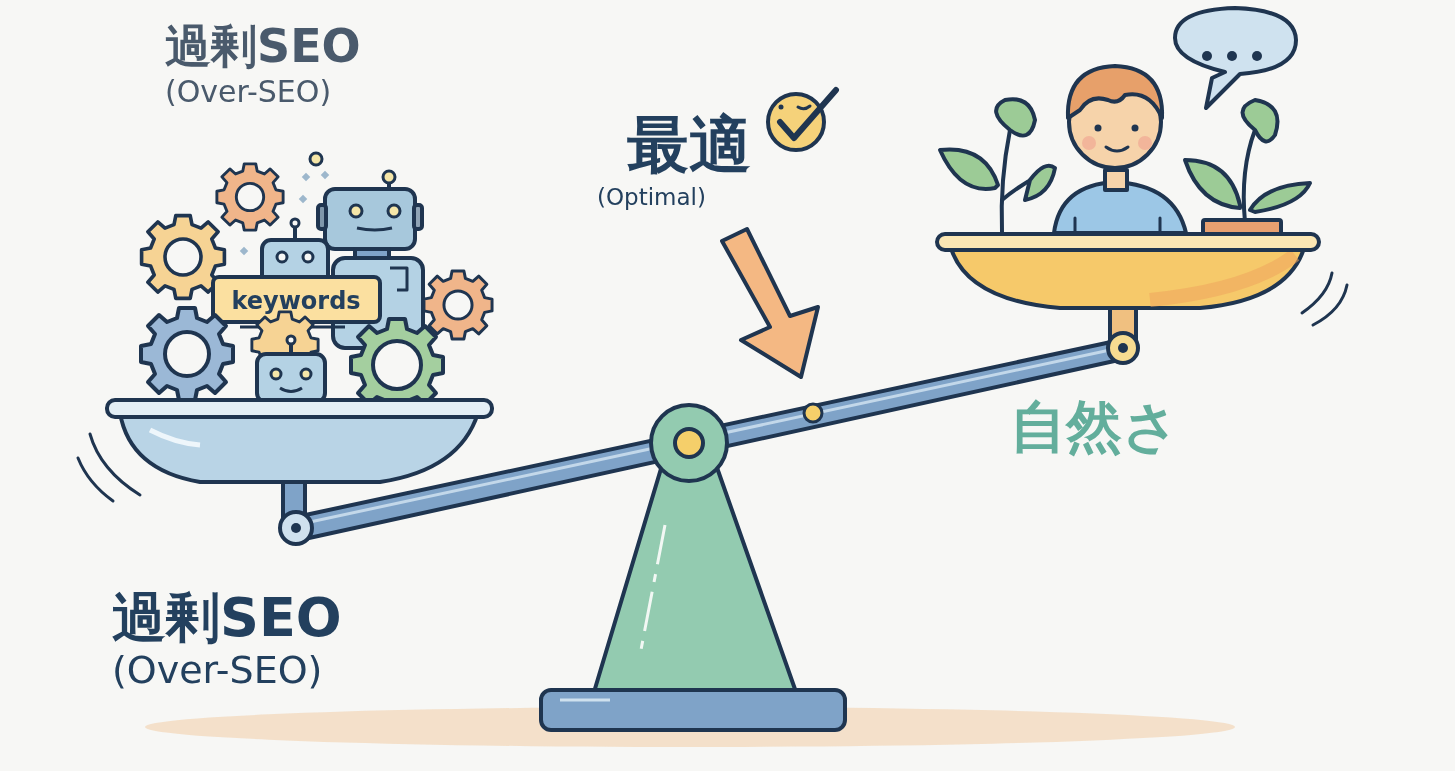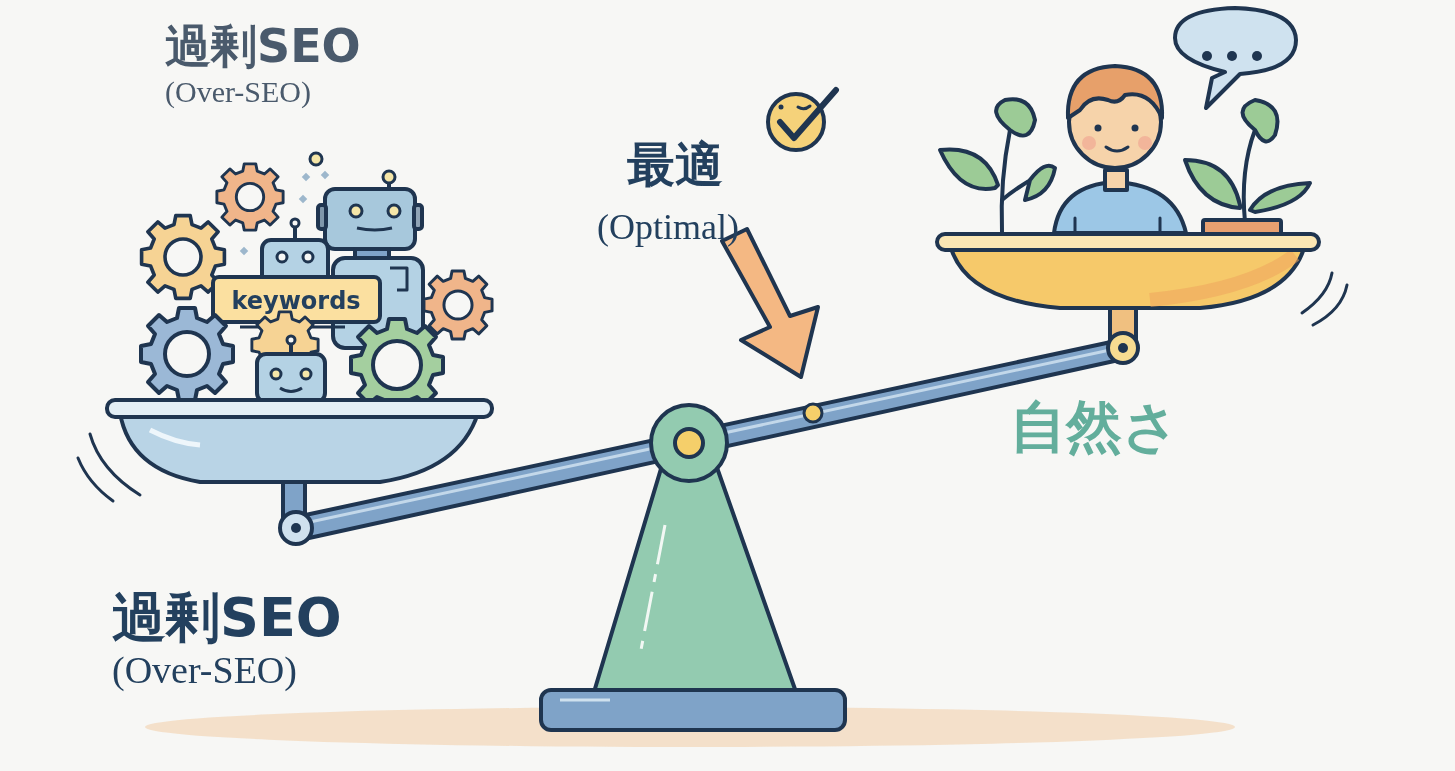--- a/index.html
+++ b/index.html
@@ -12,7 +12,7 @@
     .canvas { position: absolute; left: 0; top: 0; width: 1455px; height: 771px; }
     .label { position: absolute; font-weight: bold; line-height: 1.05; white-space: nowrap; }
     .label .jp { display: block; }
-    .label .en { display: block; font-weight: normal; font-family: Liberation Serif, serif; }
+    .label .en { display: block; font-weight: normal; }
     .top-left { left: 165px; top: 22px; color: #4a5a6c; }
     .top-left .jp { font-size: 46px; letter-spacing: 0px; }
     .top-left .en { font-size: 30px; margin-top: 6px; }

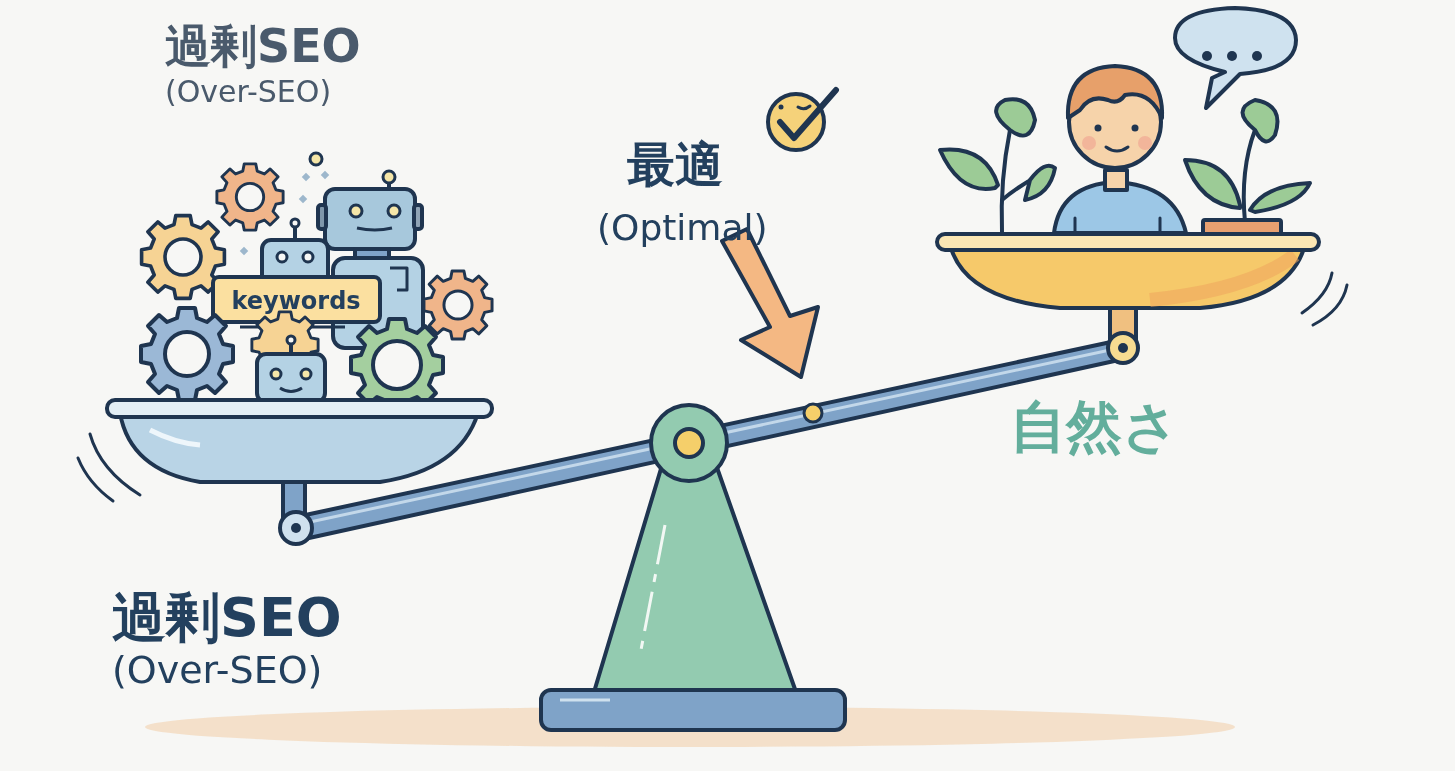--- a/index.html
+++ b/index.html
@@ -20,7 +20,7 @@
     .bottom-left .jp { font-size: 54px; }
     .bottom-left .en { font-size: 38px; margin-top: 4px; }
     .center { left: 597px; top: 112px; color: #23405e; }
-    .center .jp { font-size: 48px; padding-left: 30px; margin-top: 27px; }
+    .center .jp { font-size: 62px; padding-left: 30px; }
     .center .en { font-size: 36px; margin-top: 20px; }
     .right { left: 1010px; top: 398px; color: #63ae9c; text-align: center; }
     .right .jp { font-size: 56px; padding-left: 0; }

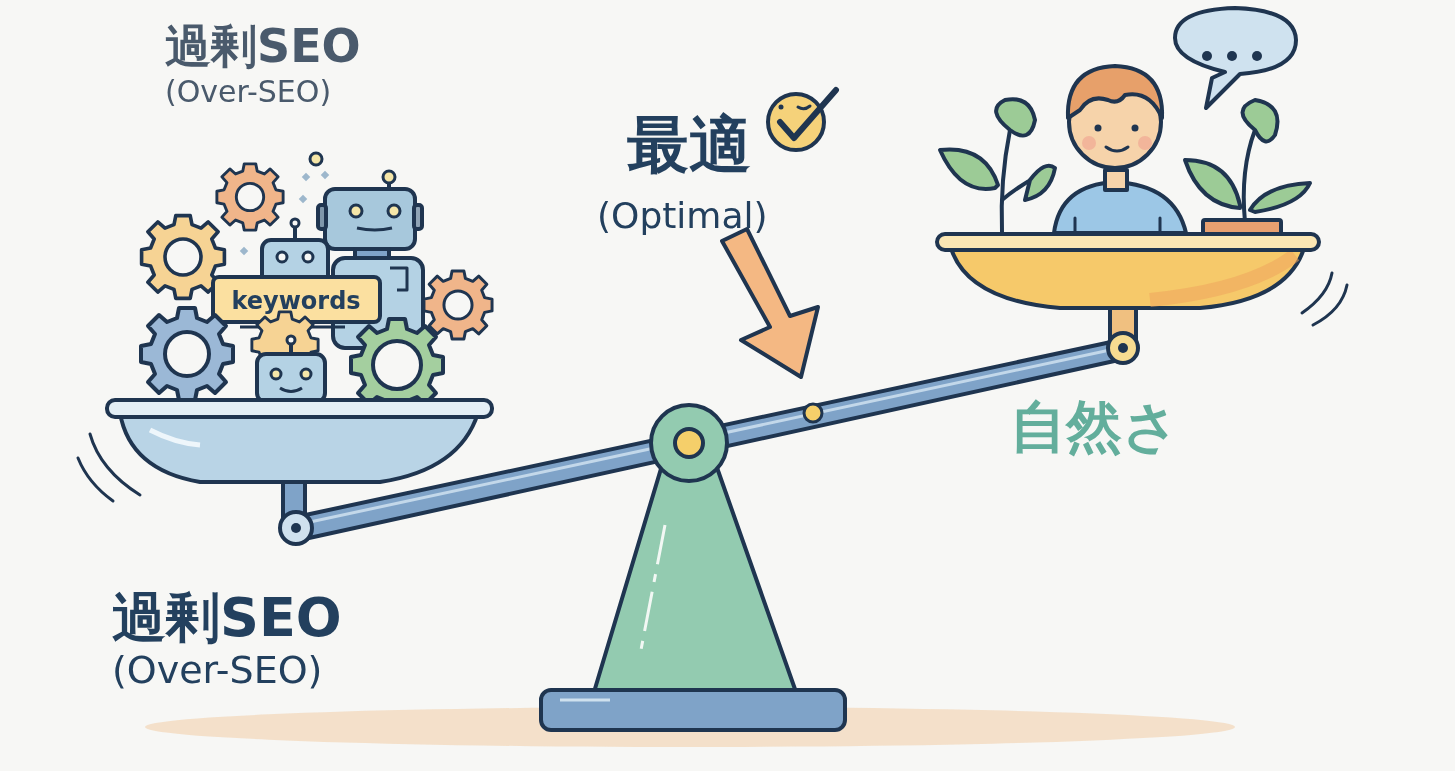--- a/index.html
+++ b/index.html
@@ -21,7 +21,7 @@
     .bottom-left .en { font-size: 38px; margin-top: 4px; }
     .center { left: 597px; top: 112px; color: #23405e; }
     .center .jp { font-size: 62px; padding-left: 30px; }
-    .center .en { font-size: 36px; margin-top: 20px; }
+    .center .en { font-size: 23px; margin-top: 8px; }
     .right { left: 1010px; top: 398px; color: #63ae9c; text-align: center; }
     .right .jp { font-size: 56px; padding-left: 0; }
     .right .en { font-size: 40px; margin-top: 4px; }

